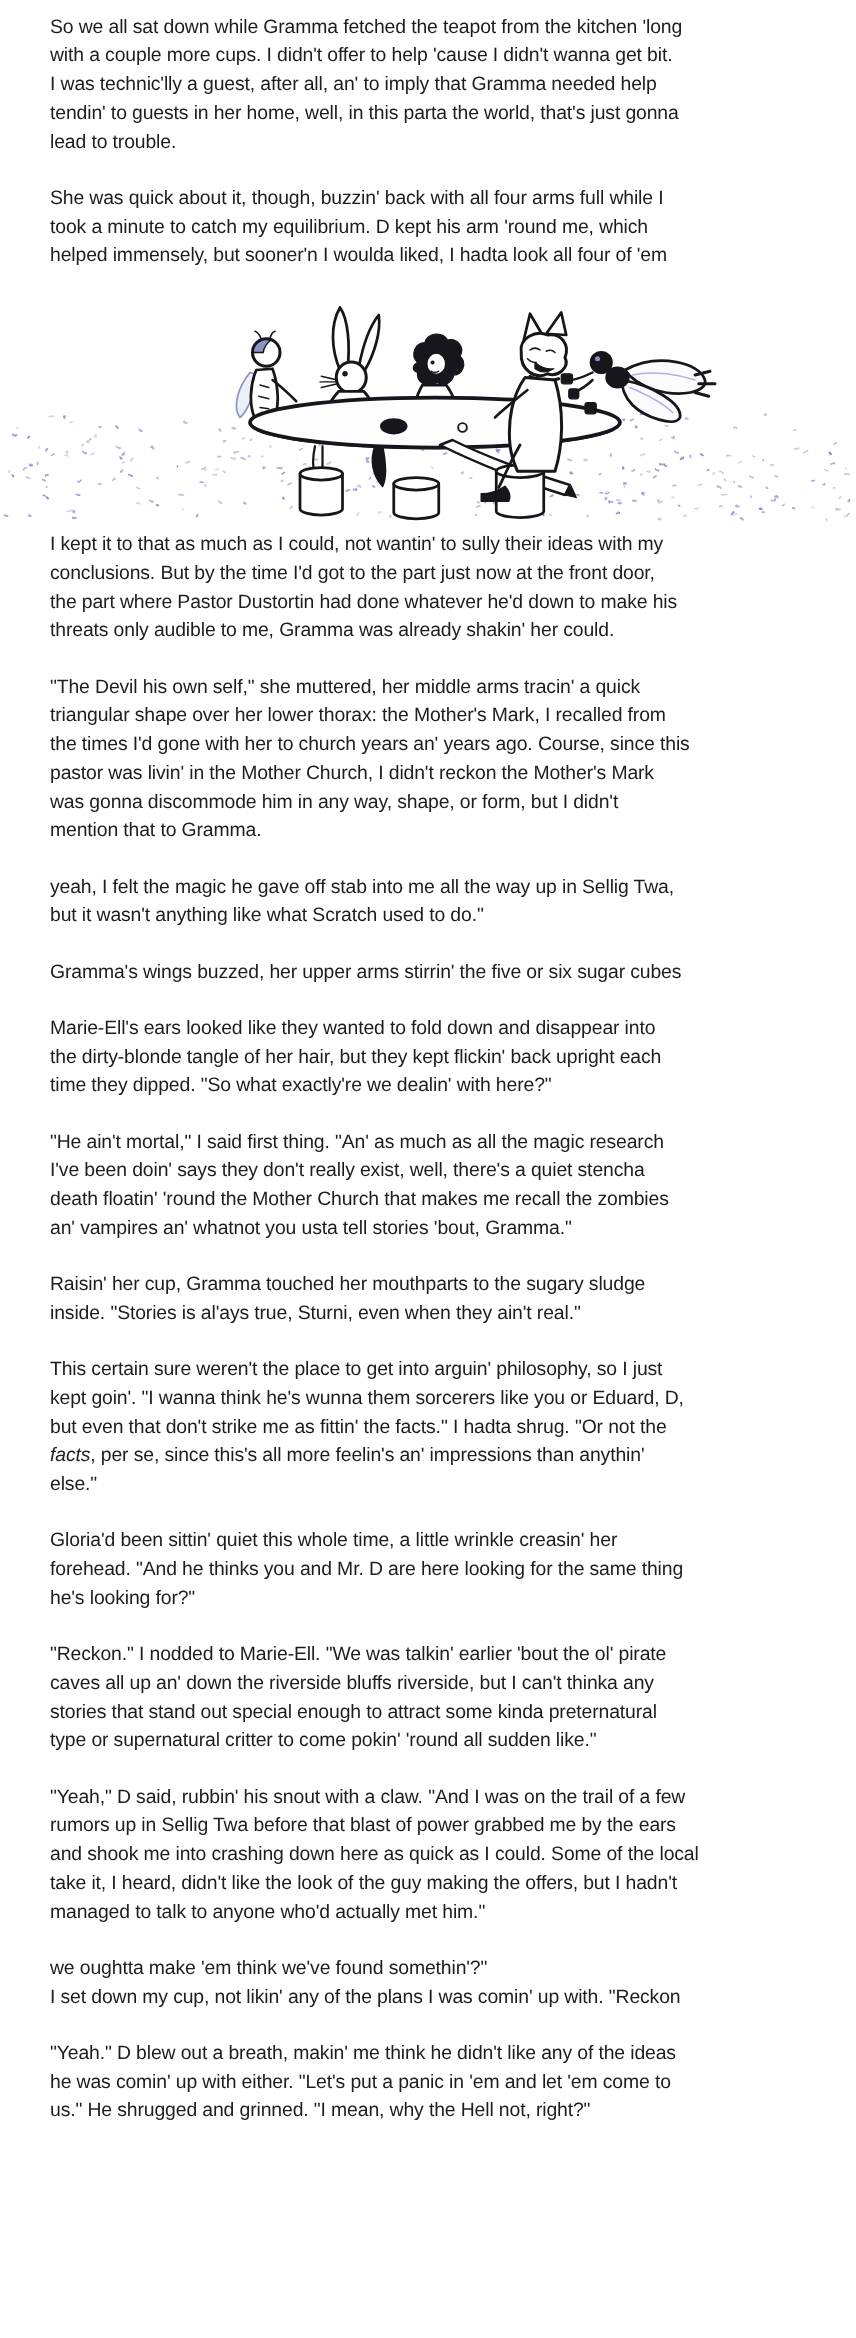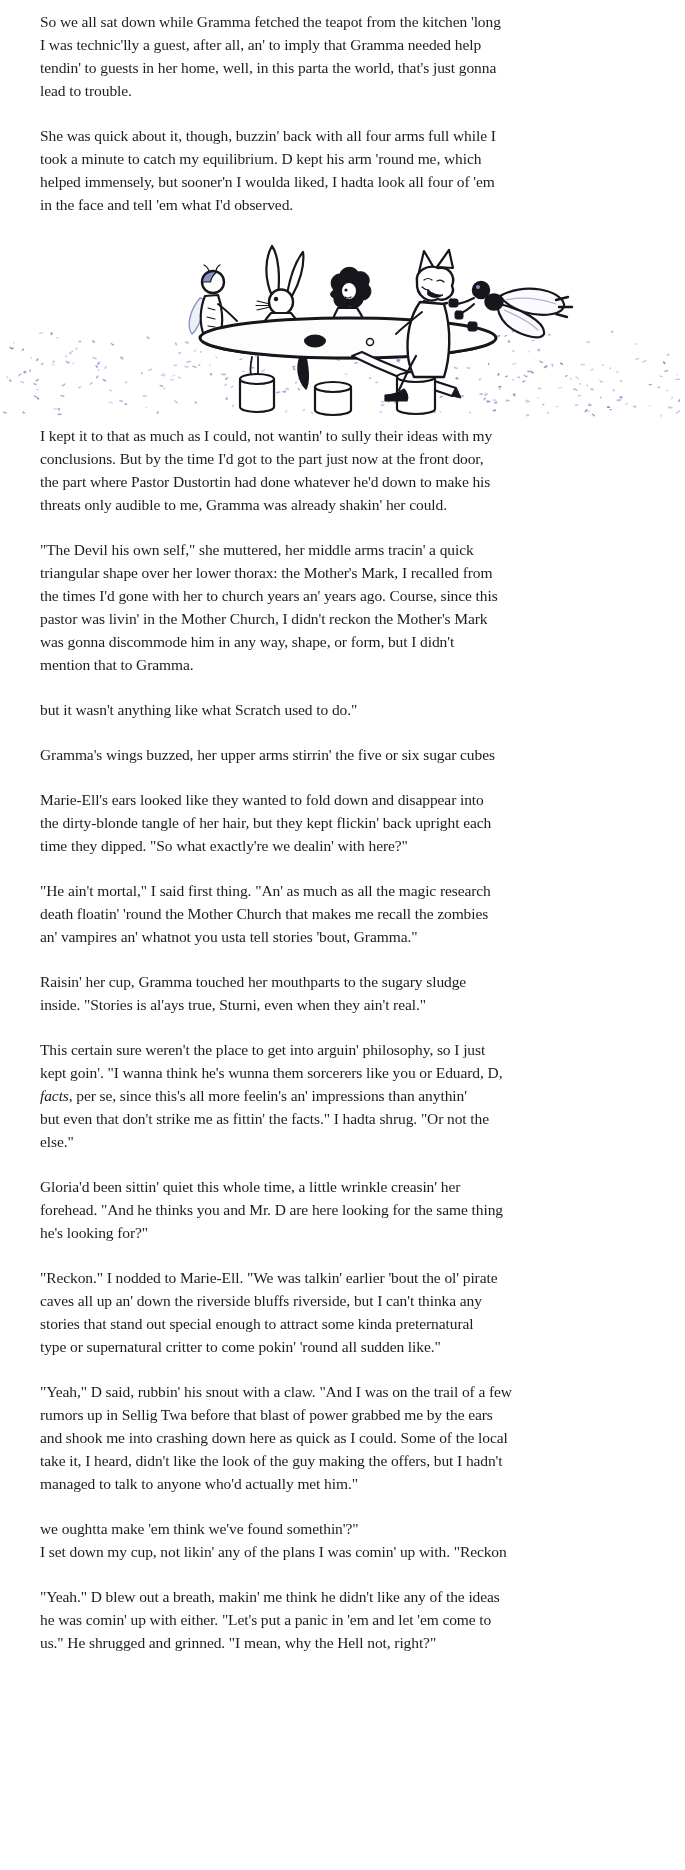--- a/index.html
+++ b/index.html
@@ -16,7 +16,7 @@
     line-height: 23px;
     letter-spacing: -0.1px;
   }
-  .para { margin: 0 0 22px 0; font-family: Liberation Serif, serif; }
+  .para { margin: 0 0 22px 0; }
   .line { white-space: pre; }
   .line i { font-style: italic; }
   figure.illus {

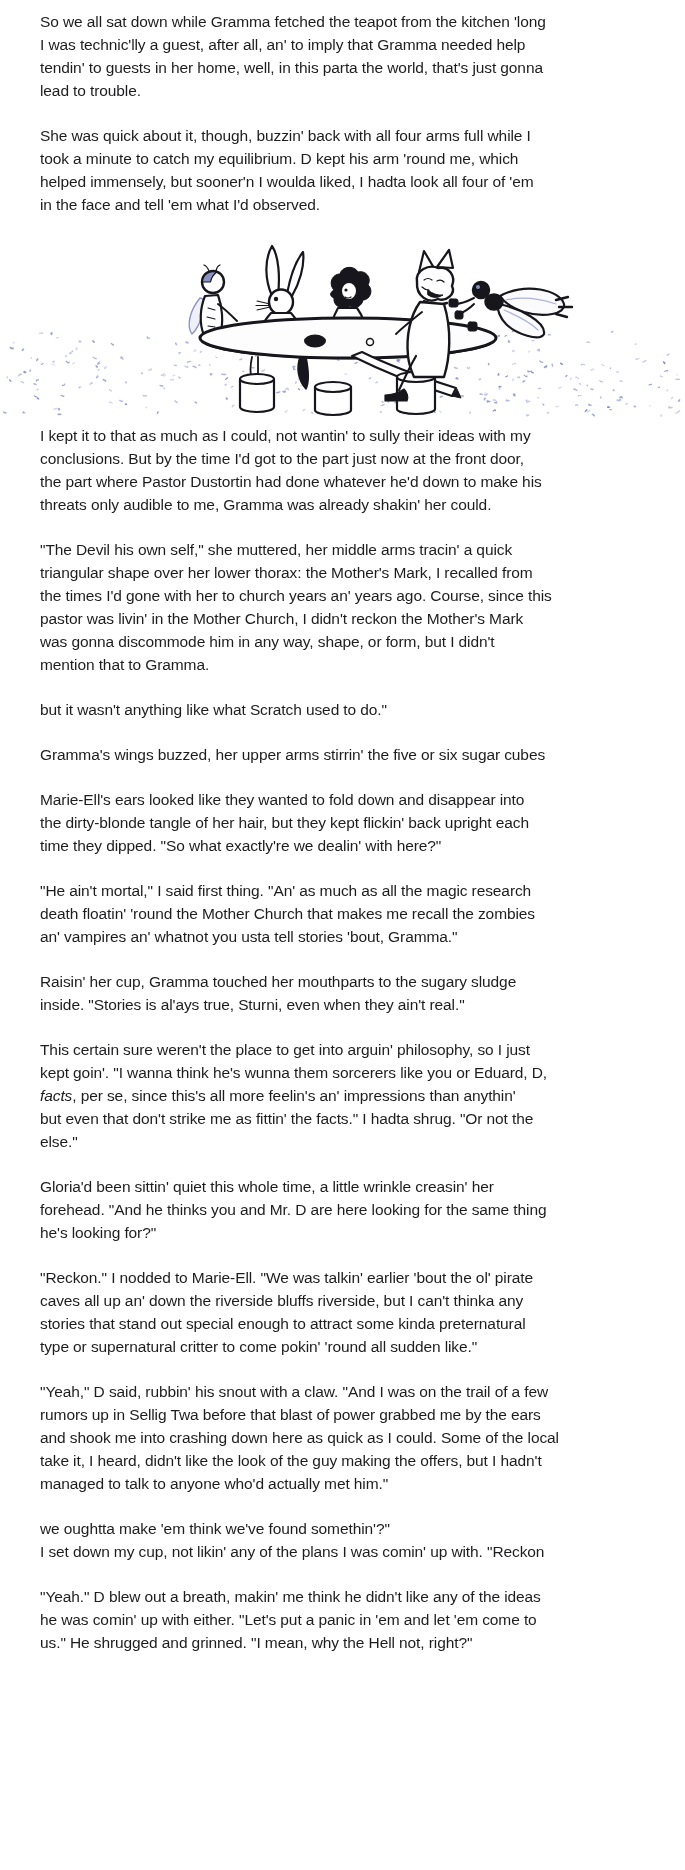--- a/index.html
+++ b/index.html
@@ -34,6 +34,7 @@
   <section id="story-top">
       <div class="para">
         <div class="line">So we all sat down while Gramma fetched the teapot from the kitchen 'long</div>
+        <div class="line">with a couple more cups. I didn't offer to help 'cause I didn't wanna get bit.</div>
         <div class="line">I was technic'lly a guest, after all, an' to imply that Gramma needed help</div>
         <div class="line">tendin' to guests in her home, well, in this parta the world, that's just gonna</div>
         <div class="line">lead to trouble.</div>

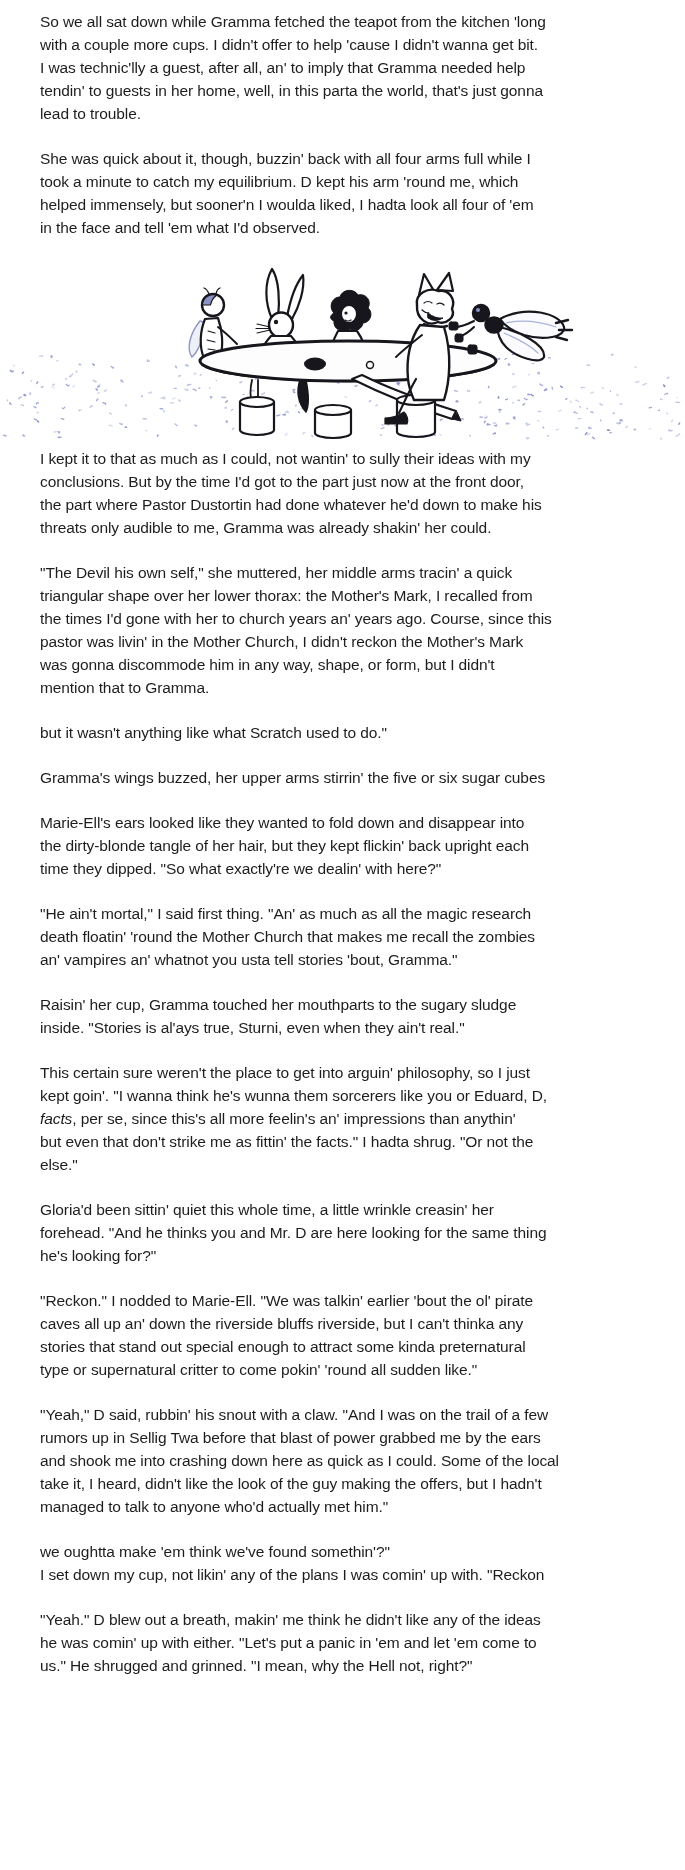--- a/index.html
+++ b/index.html
@@ -43,7 +43,6 @@
         <div class="line">She was quick about it, though, buzzin' back with all four arms full while I</div>
         <div class="line">took a minute to catch my equilibrium. D kept his arm 'round me, which</div>
         <div class="line">helped immensely, but sooner'n I woulda liked, I hadta look all four of 'em</div>
-        <div class="line">in the face and tell 'em what I'd observed.</div>
       </div>
     </section>
 

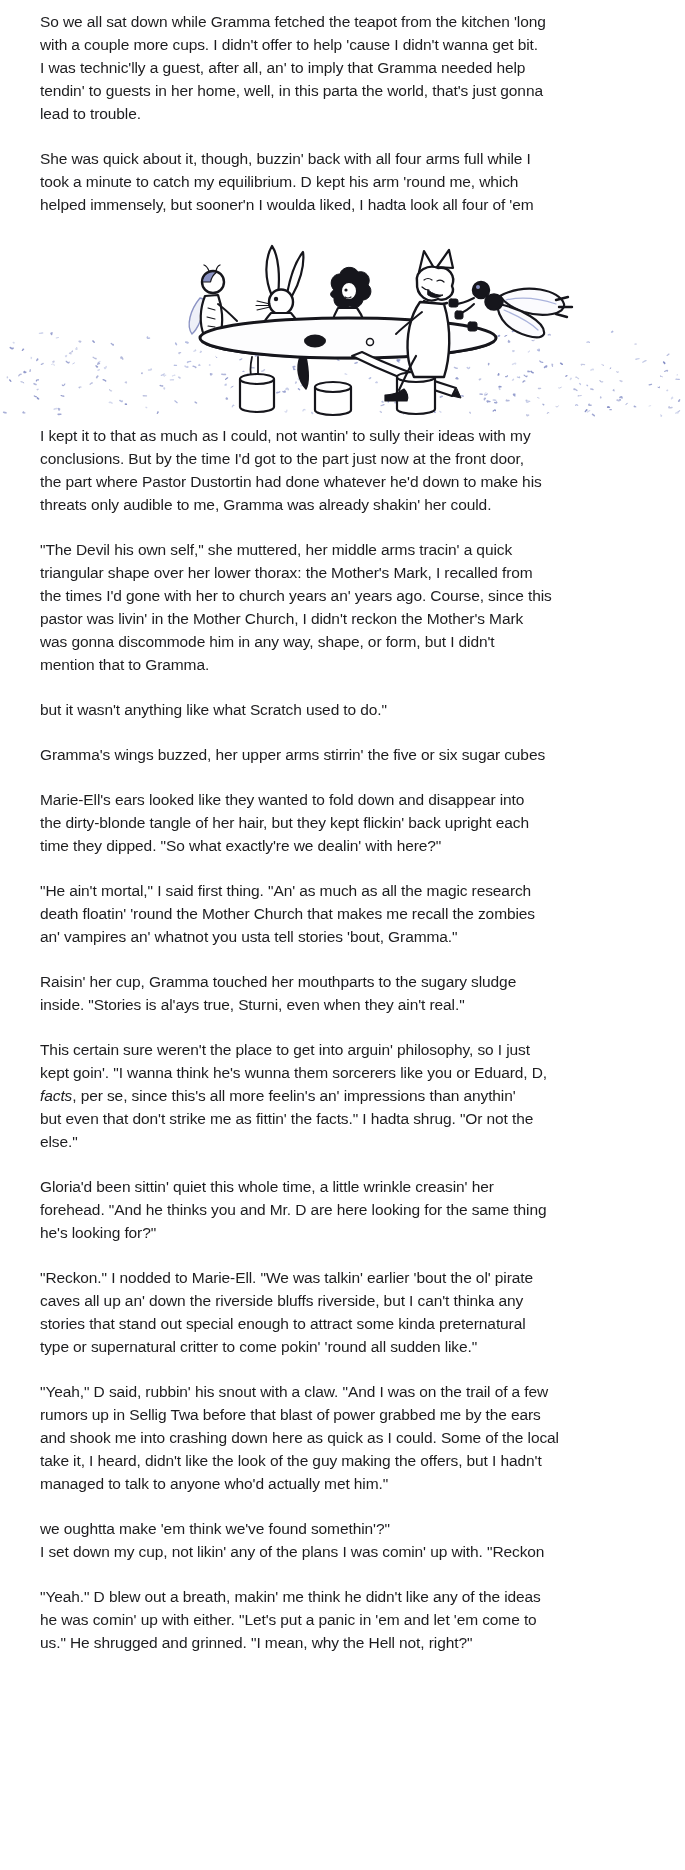--- a/index.html
+++ b/index.html
@@ -427,6 +427,7 @@
         <div class="line">mention that to Gramma.</div>
       </div>
       <div class="para">
+        <div class="line">yeah, I felt the magic he gave off stab into me all the way up in Sellig Twa,</div>
         <div class="line">but it wasn't anything like what Scratch used to do."</div>
       </div>
       <div class="para">

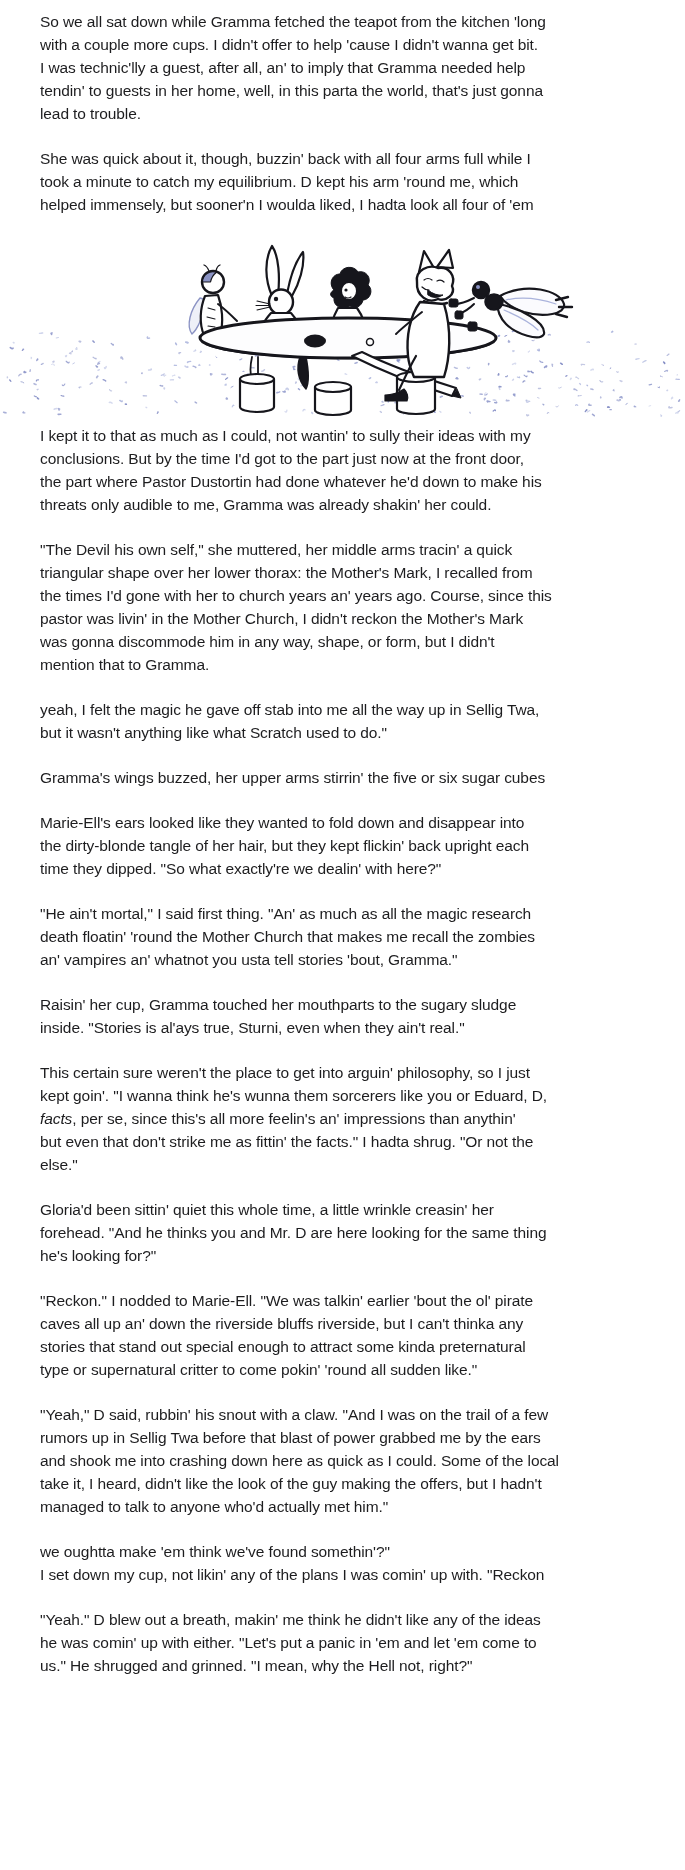--- a/index.html
+++ b/index.html
@@ -440,6 +440,7 @@
       </div>
       <div class="para">
         <div class="line">"He ain't mortal," I said first thing. "An' as much as all the magic research</div>
+        <div class="line">I've been doin' says they don't really exist, well, there's a quiet stencha</div>
         <div class="line">death floatin' 'round the Mother Church that makes me recall the zombies</div>
         <div class="line">an' vampires an' whatnot you usta tell stories 'bout, Gramma."</div>
       </div>

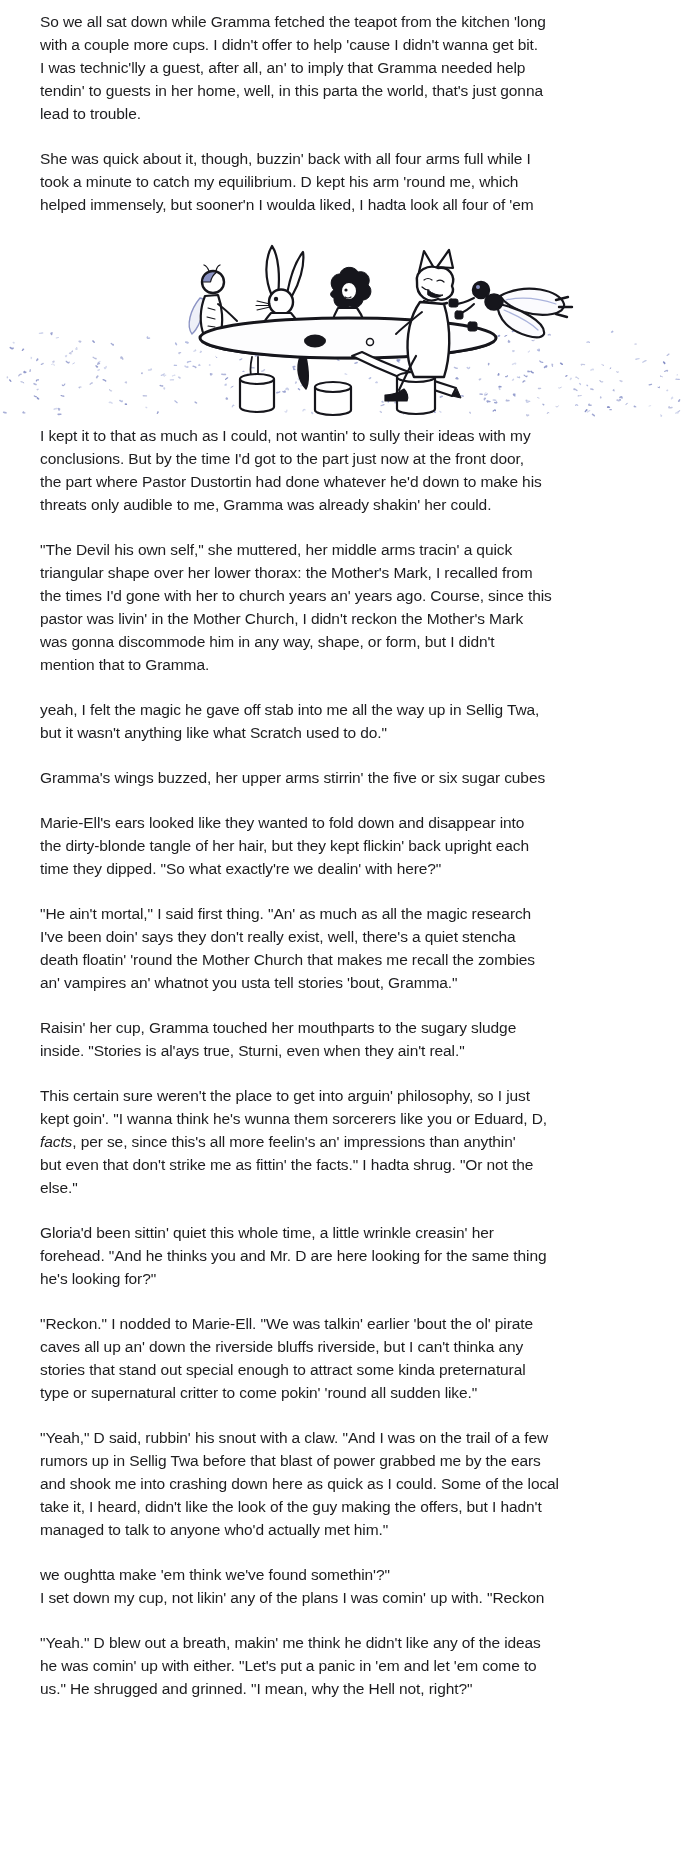--- a/index.html
+++ b/index.html
@@ -451,8 +451,8 @@
       <div class="para">
         <div class="line">This certain sure weren't the place to get into arguin' philosophy, so I just</div>
         <div class="line">kept goin'. "I wanna think he's wunna them sorcerers like you or Eduard, D,</div>
+        <div class="line">but even that don't strike me as fittin' the facts." I hadta shrug. "Or not the</div>
         <div class="line"><i>facts</i>, per se, since this's all more feelin's an' impressions than anythin'</div>
-        <div class="line">but even that don't strike me as fittin' the facts." I hadta shrug. "Or not the</div>
         <div class="line">else."</div>
       </div>
       <div class="para">

